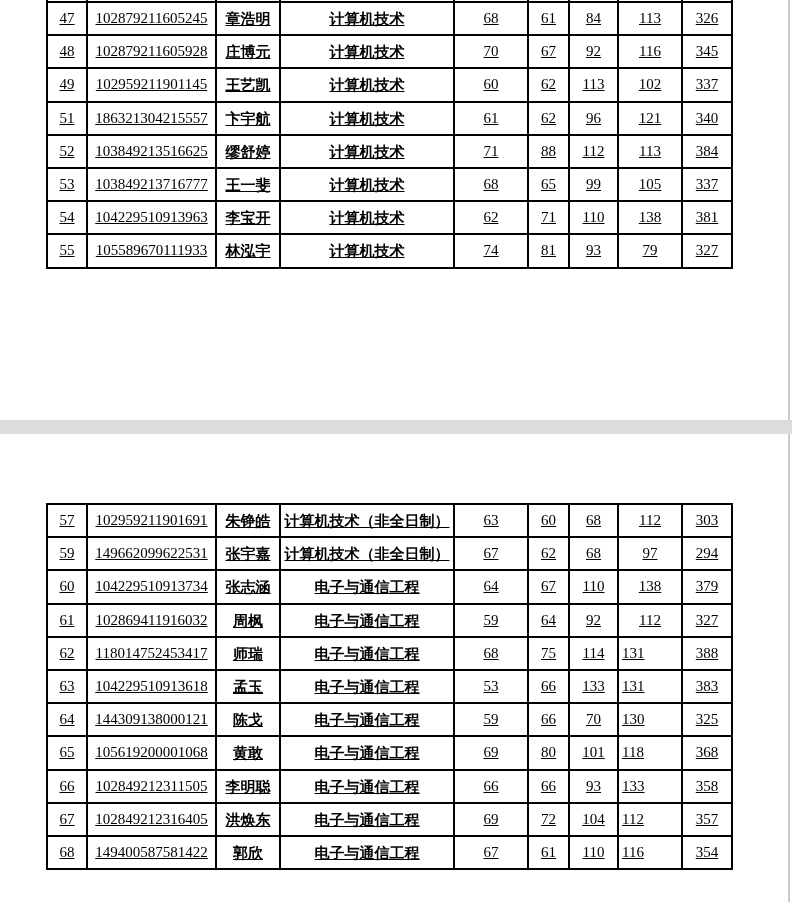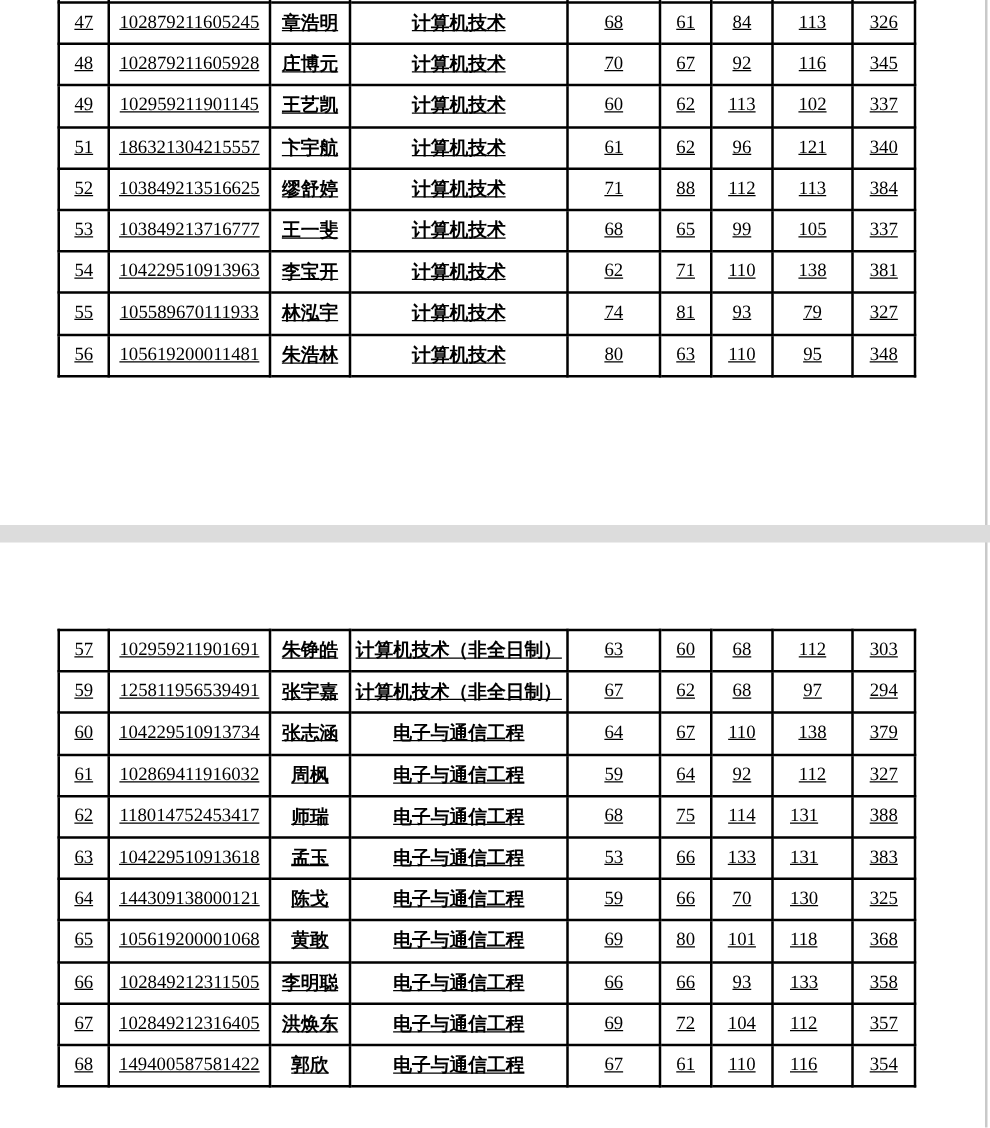--- a/index.html
+++ b/index.html
@@ -184,17 +184,6 @@
         <td class="c-score">79</td>
         <td class="c-score">327</td>
       </tr>
-      <tr>
-        <td class="c-no">56</td>
-        <td class="c-id">105619200011481</td>
-        <td class="c-name">朱浩林</td>
-        <td class="c-major">计算机技术</td>
-        <td class="c-score">80</td>
-        <td class="c-score">63</td>
-        <td class="c-score">110</td>
-        <td class="c-score">95</td>
-        <td class="c-score">348</td>
-      </tr>
     </tbody>
 </table>
 

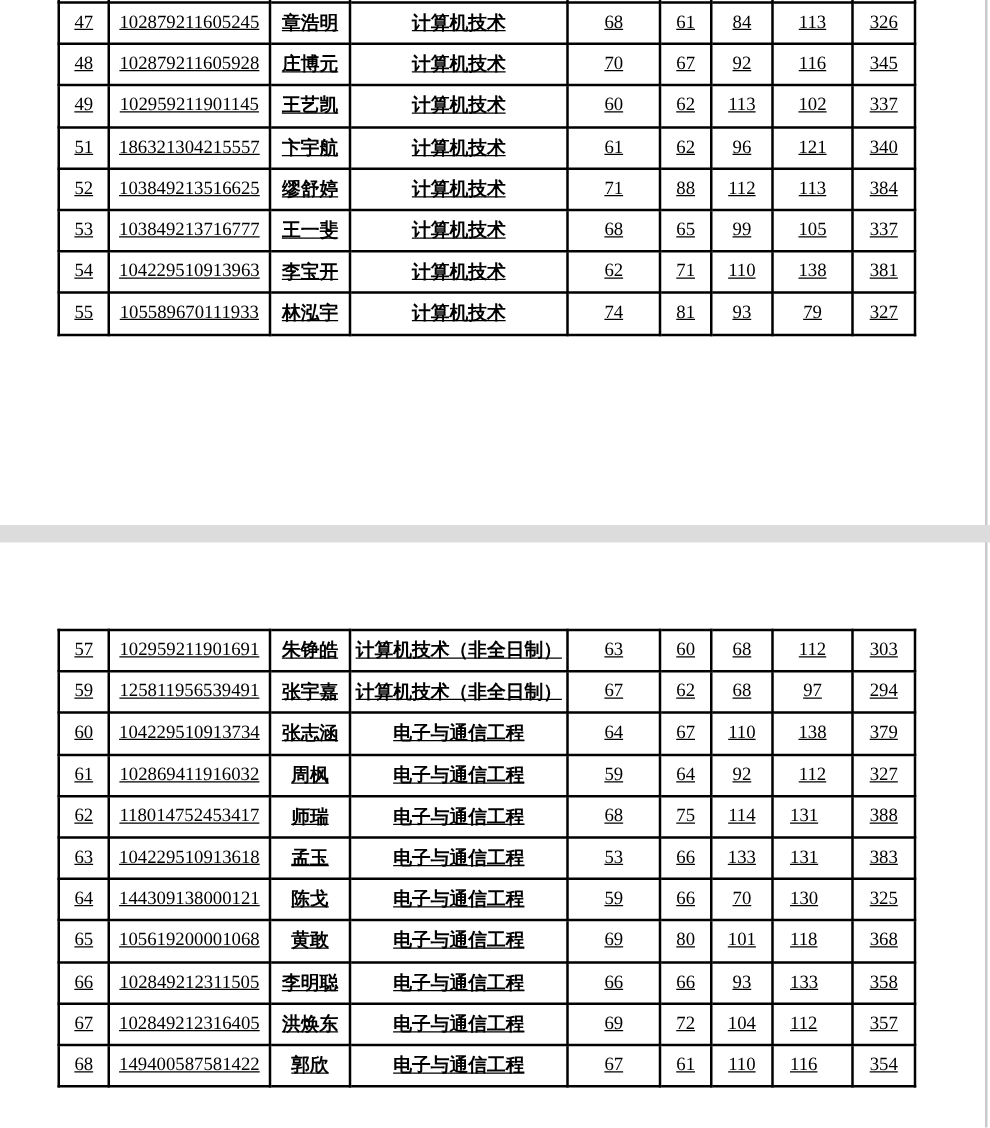--- a/index.html
+++ b/index.html
@@ -213,7 +213,7 @@
       </tr>
       <tr>
         <td class="c-no">59</td>
-        <td class="c-id">125811956539491</td>
+        <td class="c-id">149662099622531</td>
         <td class="c-name">张宇嘉</td>
         <td class="c-major">计算机技术（非全日制）</td>
         <td class="c-score">67</td>

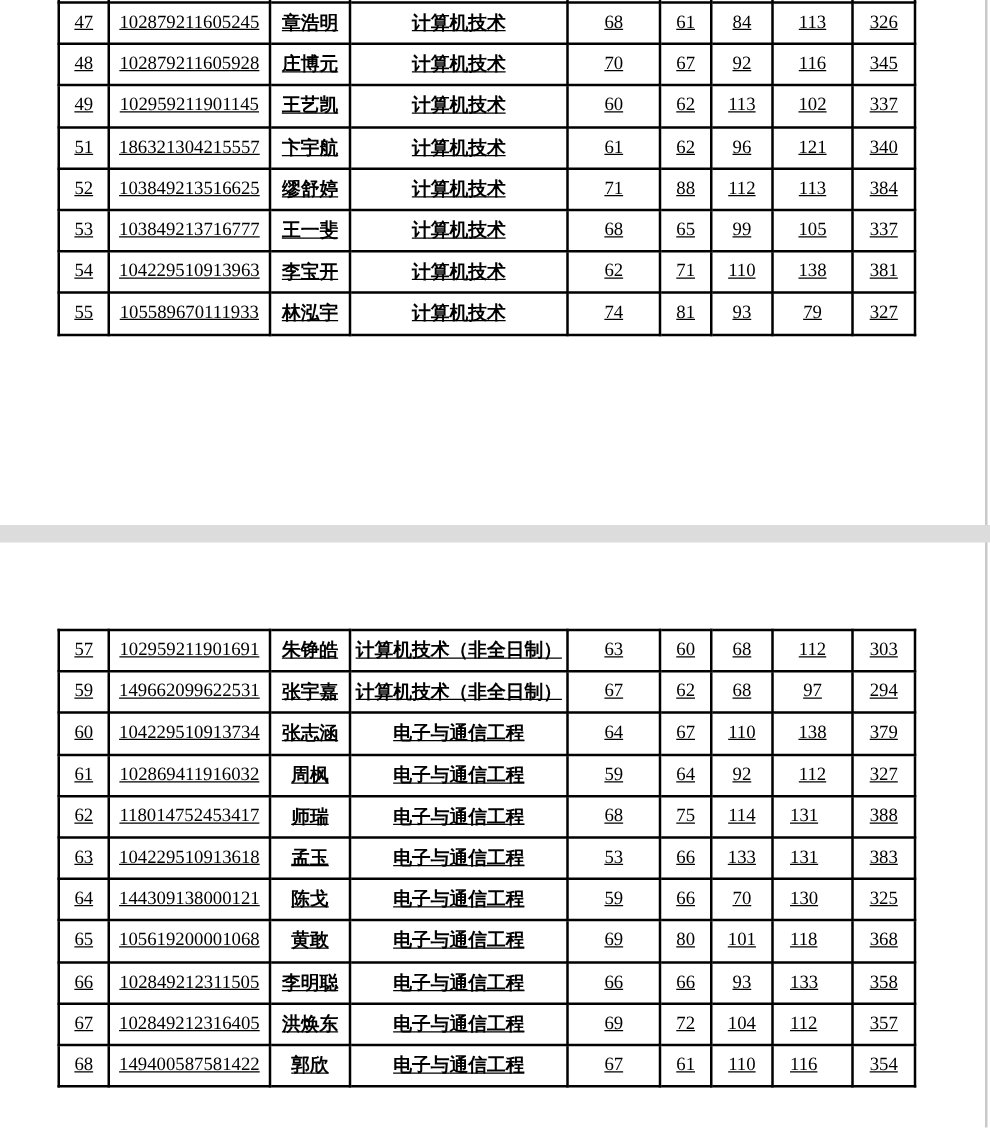--- a/index.html
+++ b/index.html
@@ -63,7 +63,7 @@
   }
   td.c-score.left {
     text-align: left;
-    padding-left: 13px;
+    padding-left: 3px;
   }
 </style>
 </head>

